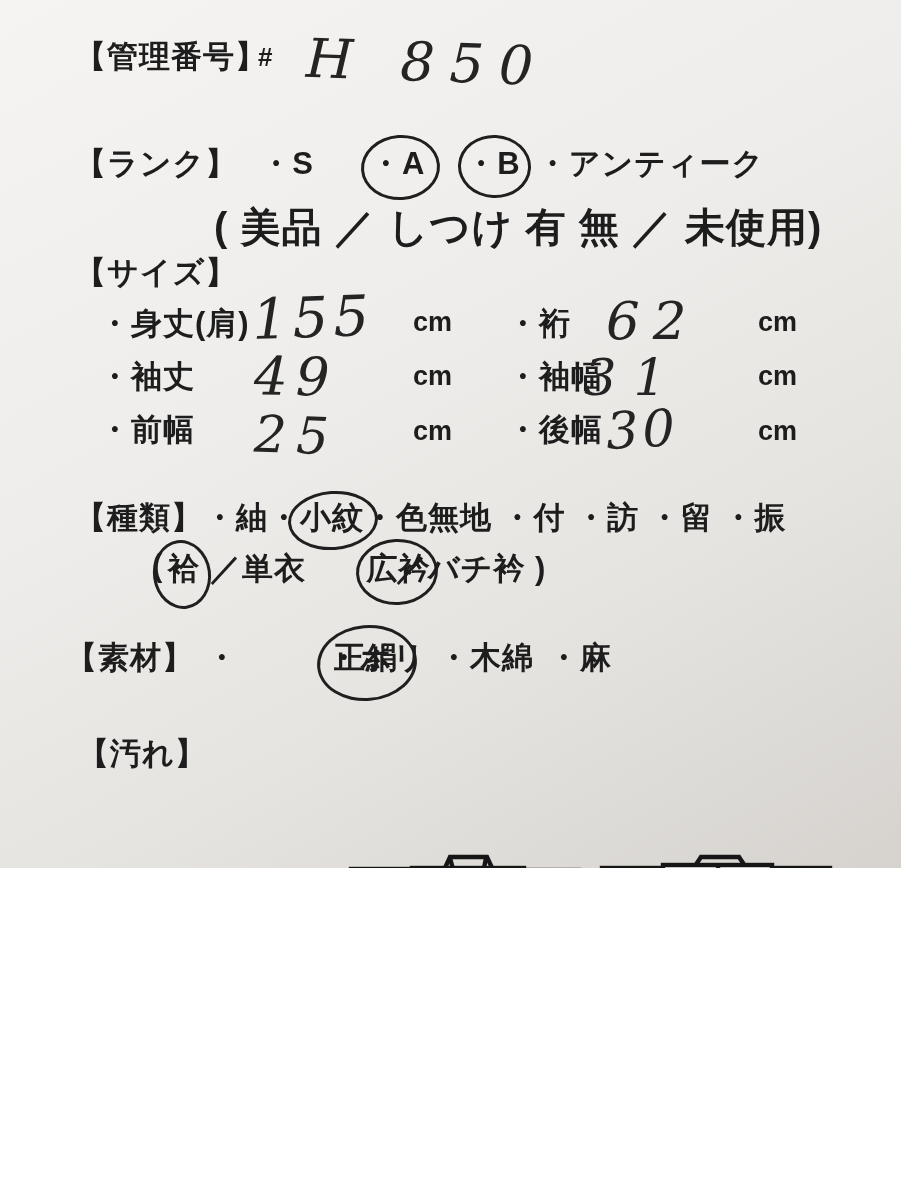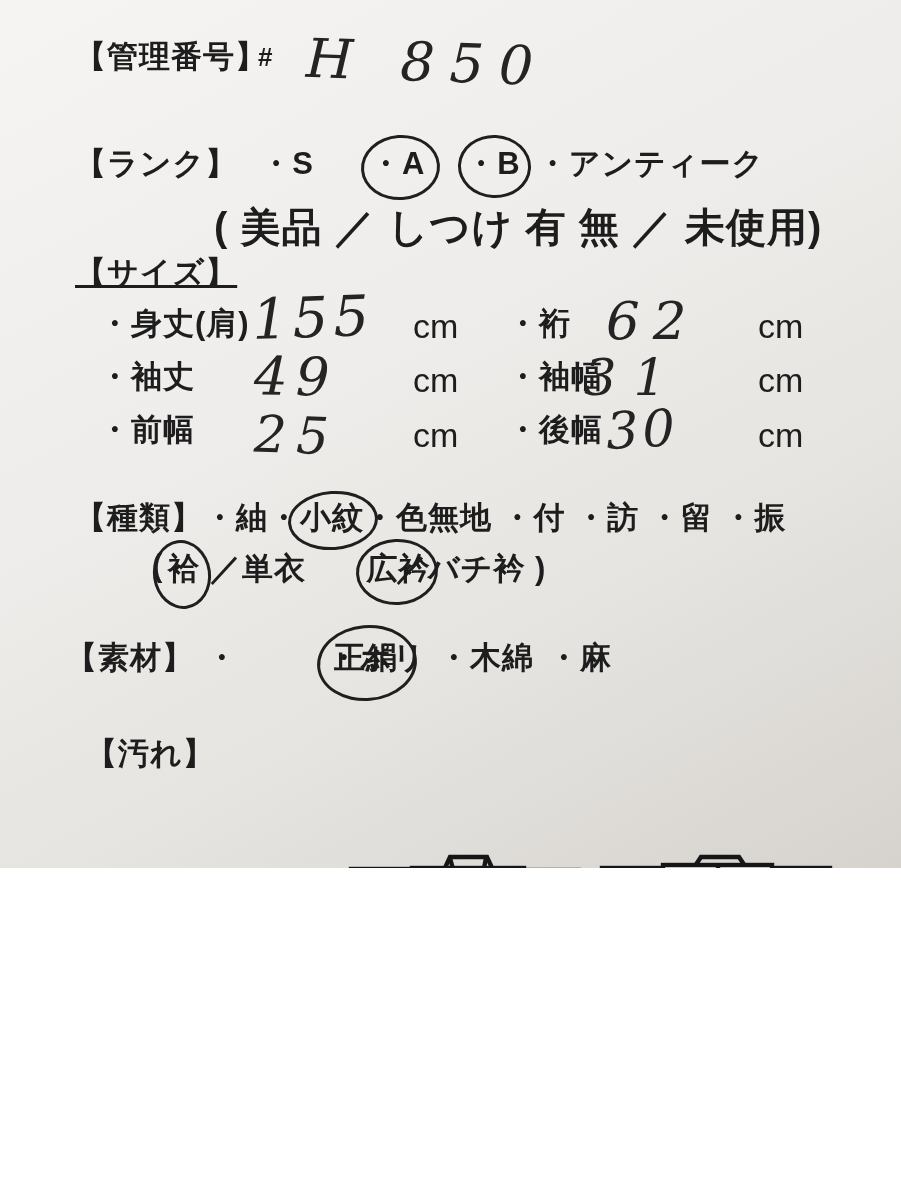--- a/index.html
+++ b/index.html
@@ -72,7 +72,7 @@
   <span class="abs note" style="left:214px;top:200px;">( 美品 ／ しつけ 有 無 ／ 未使用)</span>
 
   
-  <span class="abs printed" style="left:75px;top:252px;text-decoration:underline;">【サイズ】</span>
+  <span class="abs printed" style="left:75px;top:252px;">【サイズ】</span>
 
   <span class="abs printed c-l1 r1">・身丈(肩)</span>
   <span class="abs hw v155">155</span>

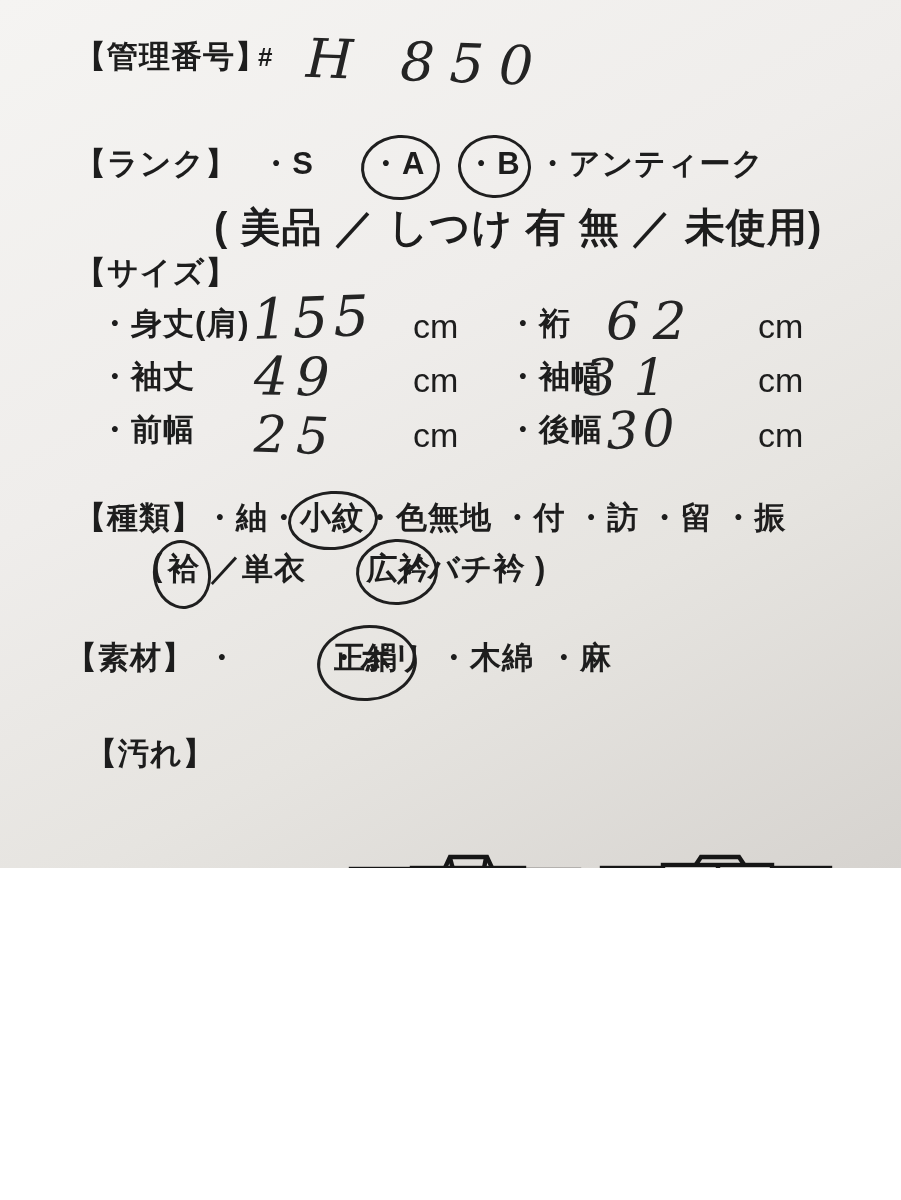--- a/index.html
+++ b/index.html
@@ -13,7 +13,7 @@
   }
   .abs{position:absolute;white-space:nowrap;}
   .printed{font-weight:600;font-size:31px;letter-spacing:1px;}
-  .unit{font-weight:400;font-size:34px;letter-spacing:0;}
+  .unit{font-weight:700;font-size:27px;letter-spacing:0;}
   .hash{font-weight:600;font-size:26px;}
   .note{font-weight:600;font-size:40px;letter-spacing:1px;}
   .hw{

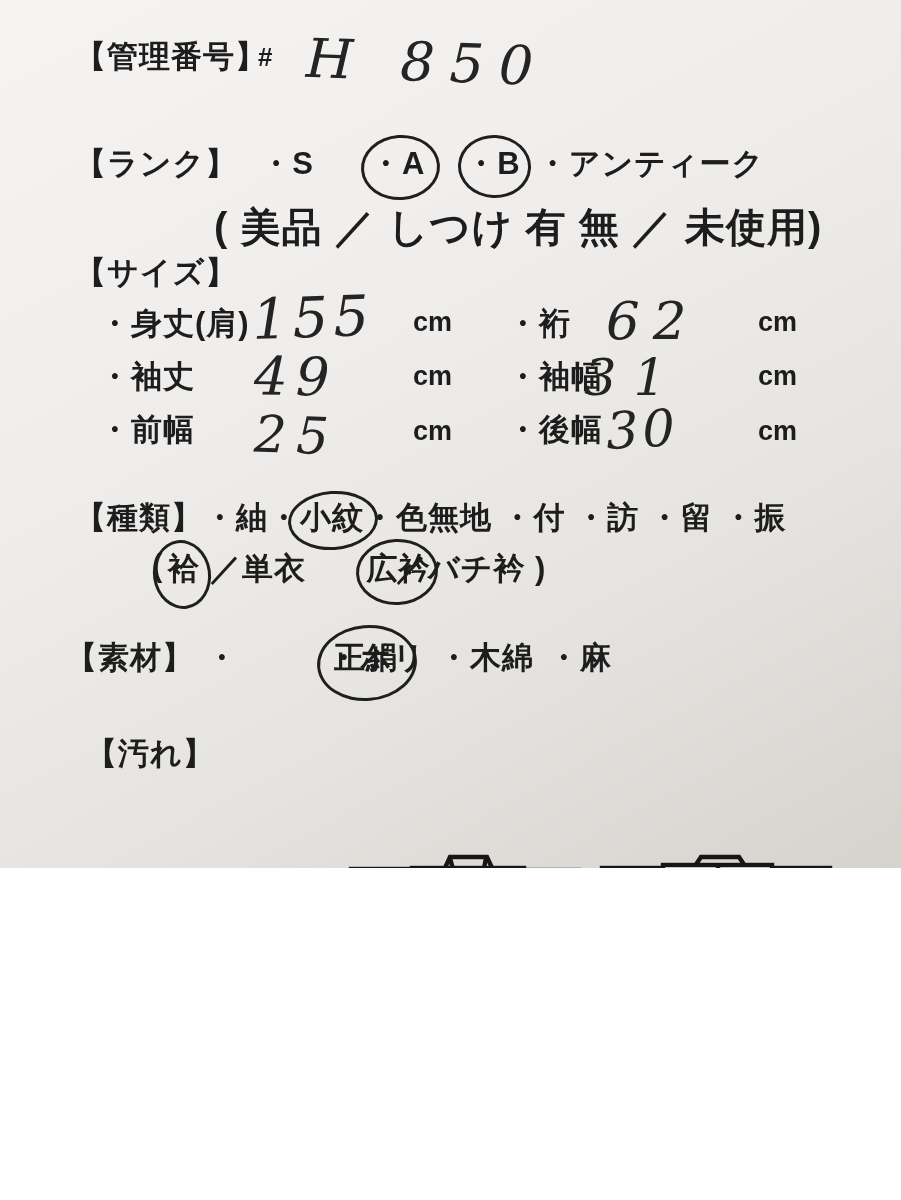--- a/index.html
+++ b/index.html
@@ -117,7 +117,7 @@
   <span class="abs printed" style="left:548px;top:637px;">・麻</span>
 
   
-  <span class="abs printed" style="left:78px;top:733px;margin-left:8px;">【汚れ】</span>
+  <span class="abs printed" style="left:78px;top:733px;">【汚れ】</span>
 
   
   <svg style="left:320px;top:840px;" width="280" height="340" viewBox="0 0 280 340">

